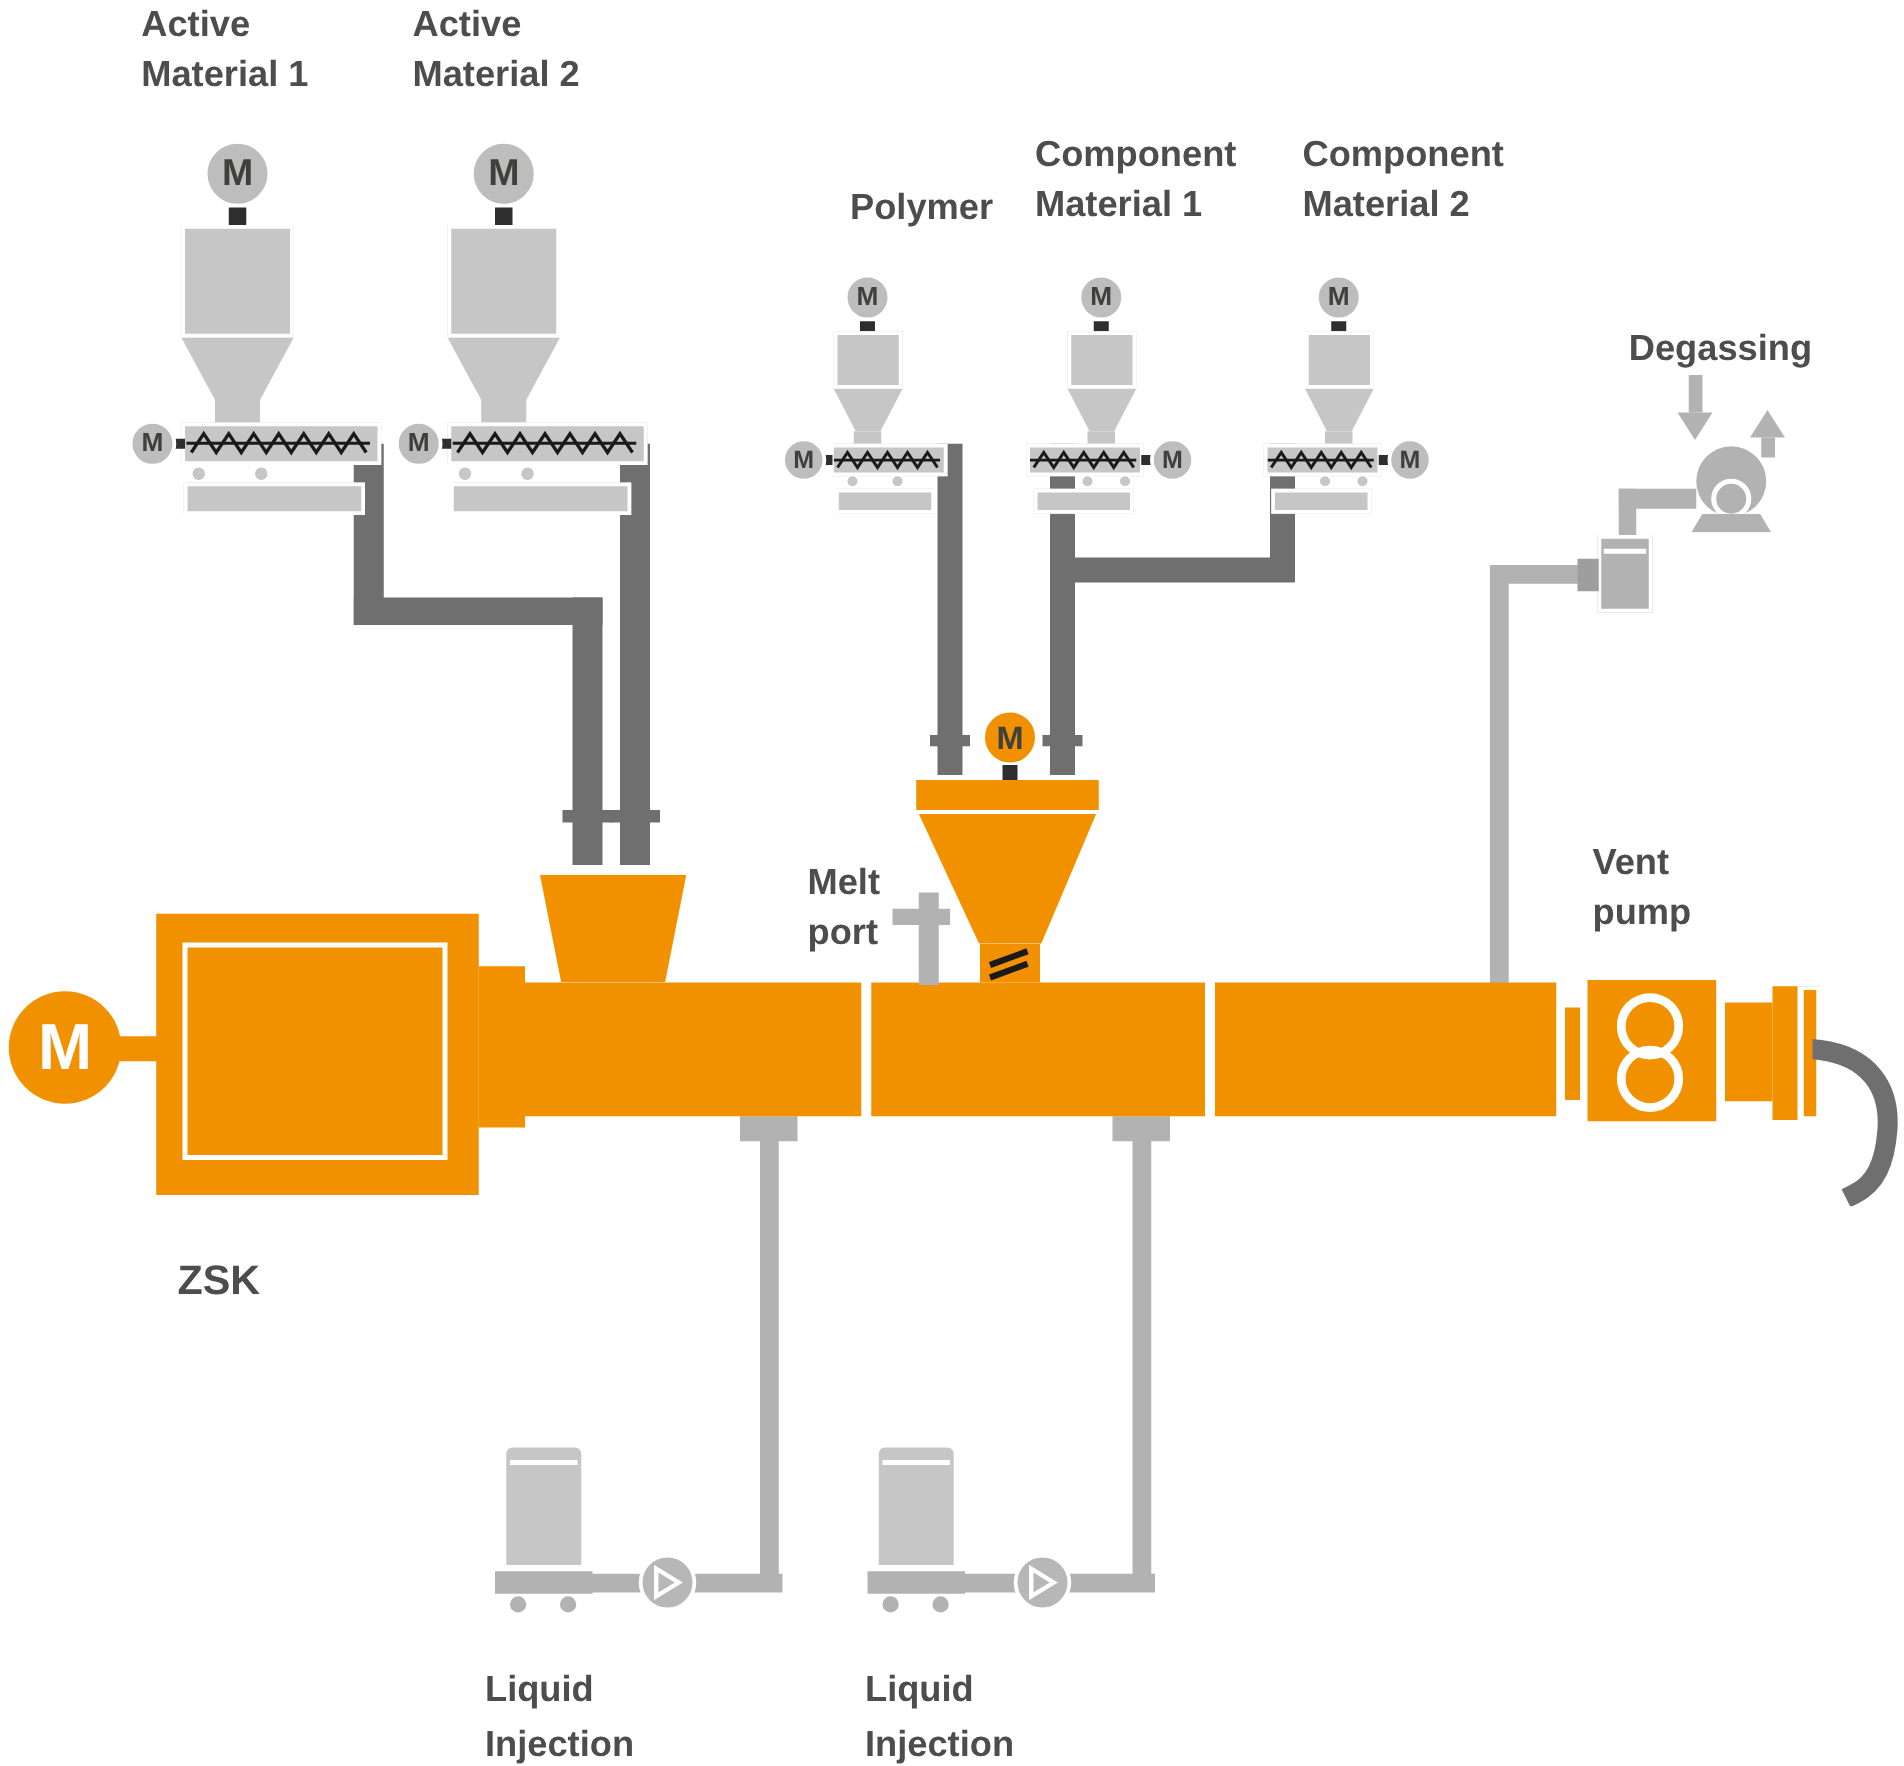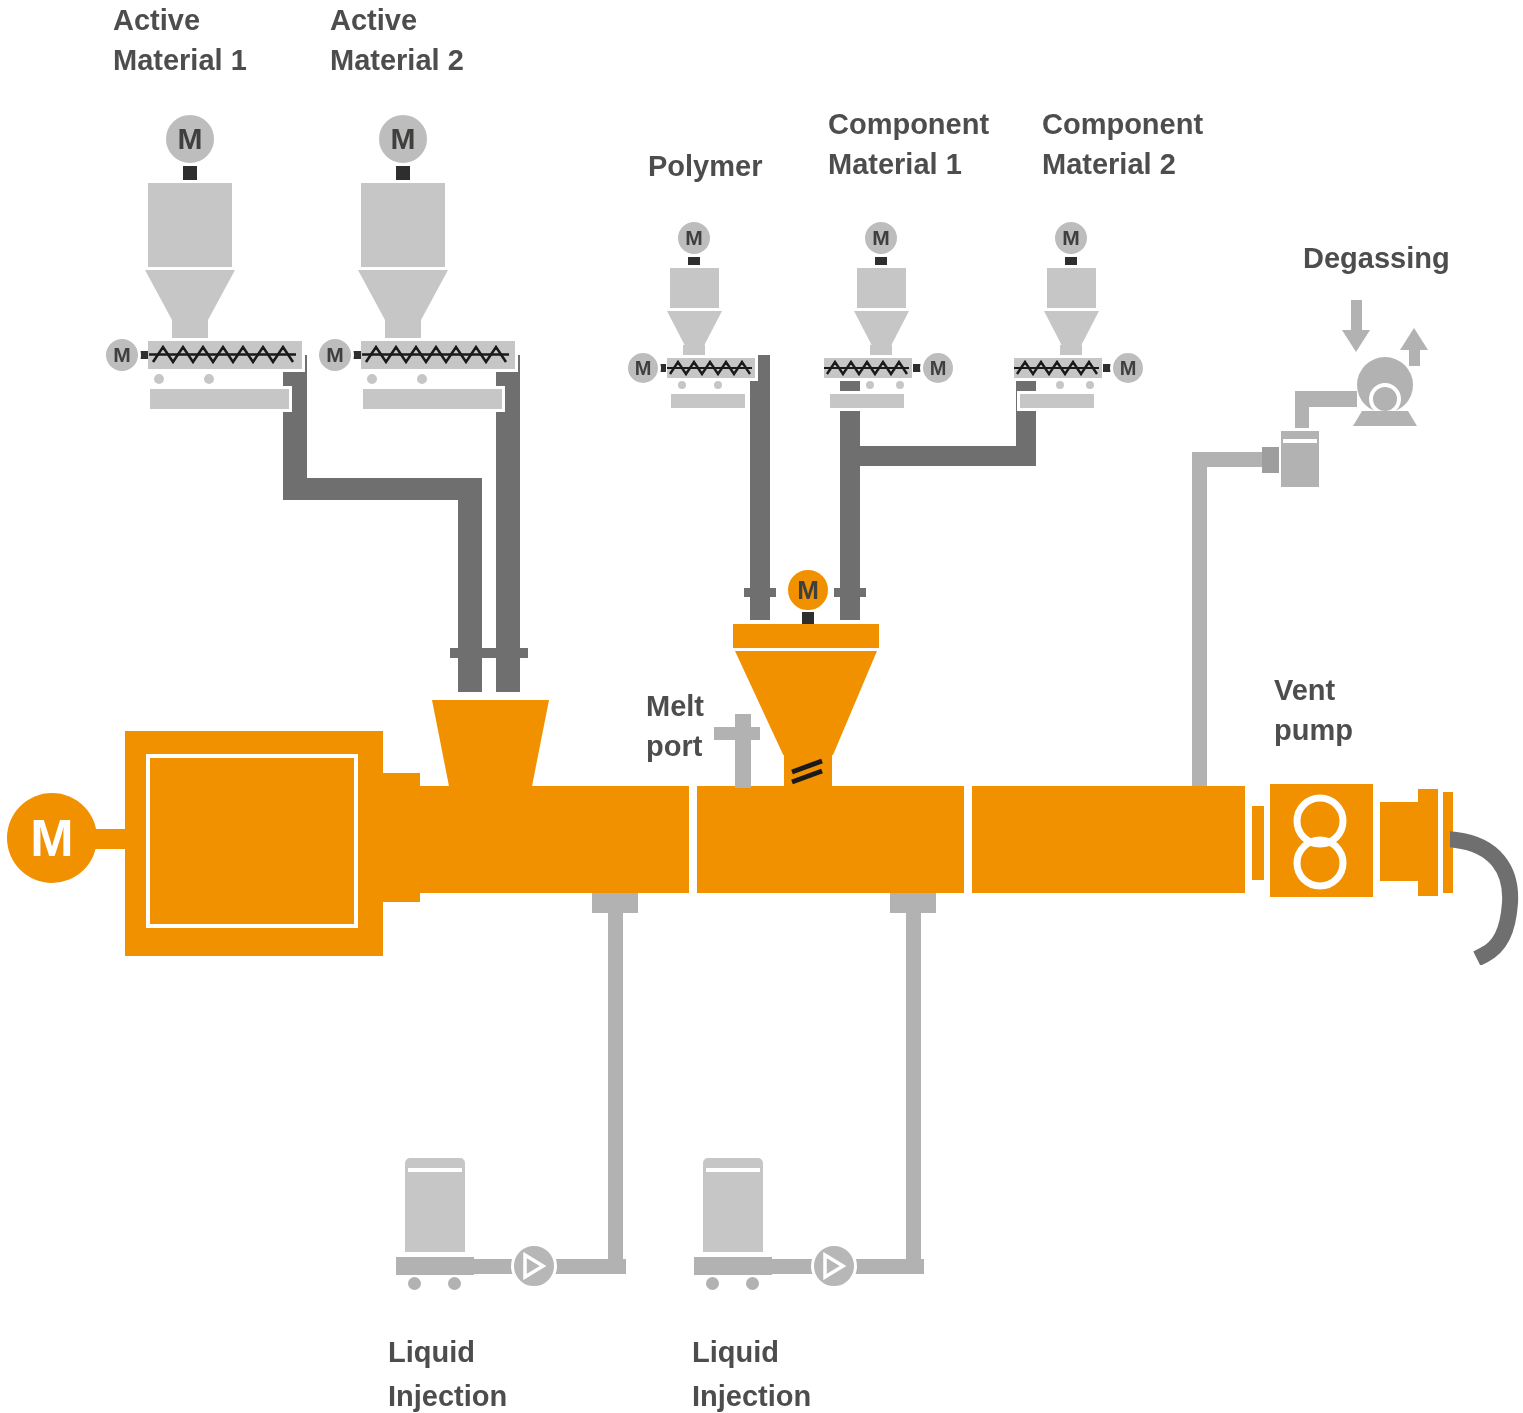--- a/index.html
+++ b/index.html
@@ -250,7 +250,7 @@
     <span class="ln">Active</span>
     <span class="ln">Material 2</span>
   </div>
-  <div class="lbl" style="left:648px;top:146px">
+  <div class="lbl" style="left:680px;top:146px">
     <span class="ln">Polymer</span>
   </div>
   <div class="lbl" style="left:828px;top:104px">

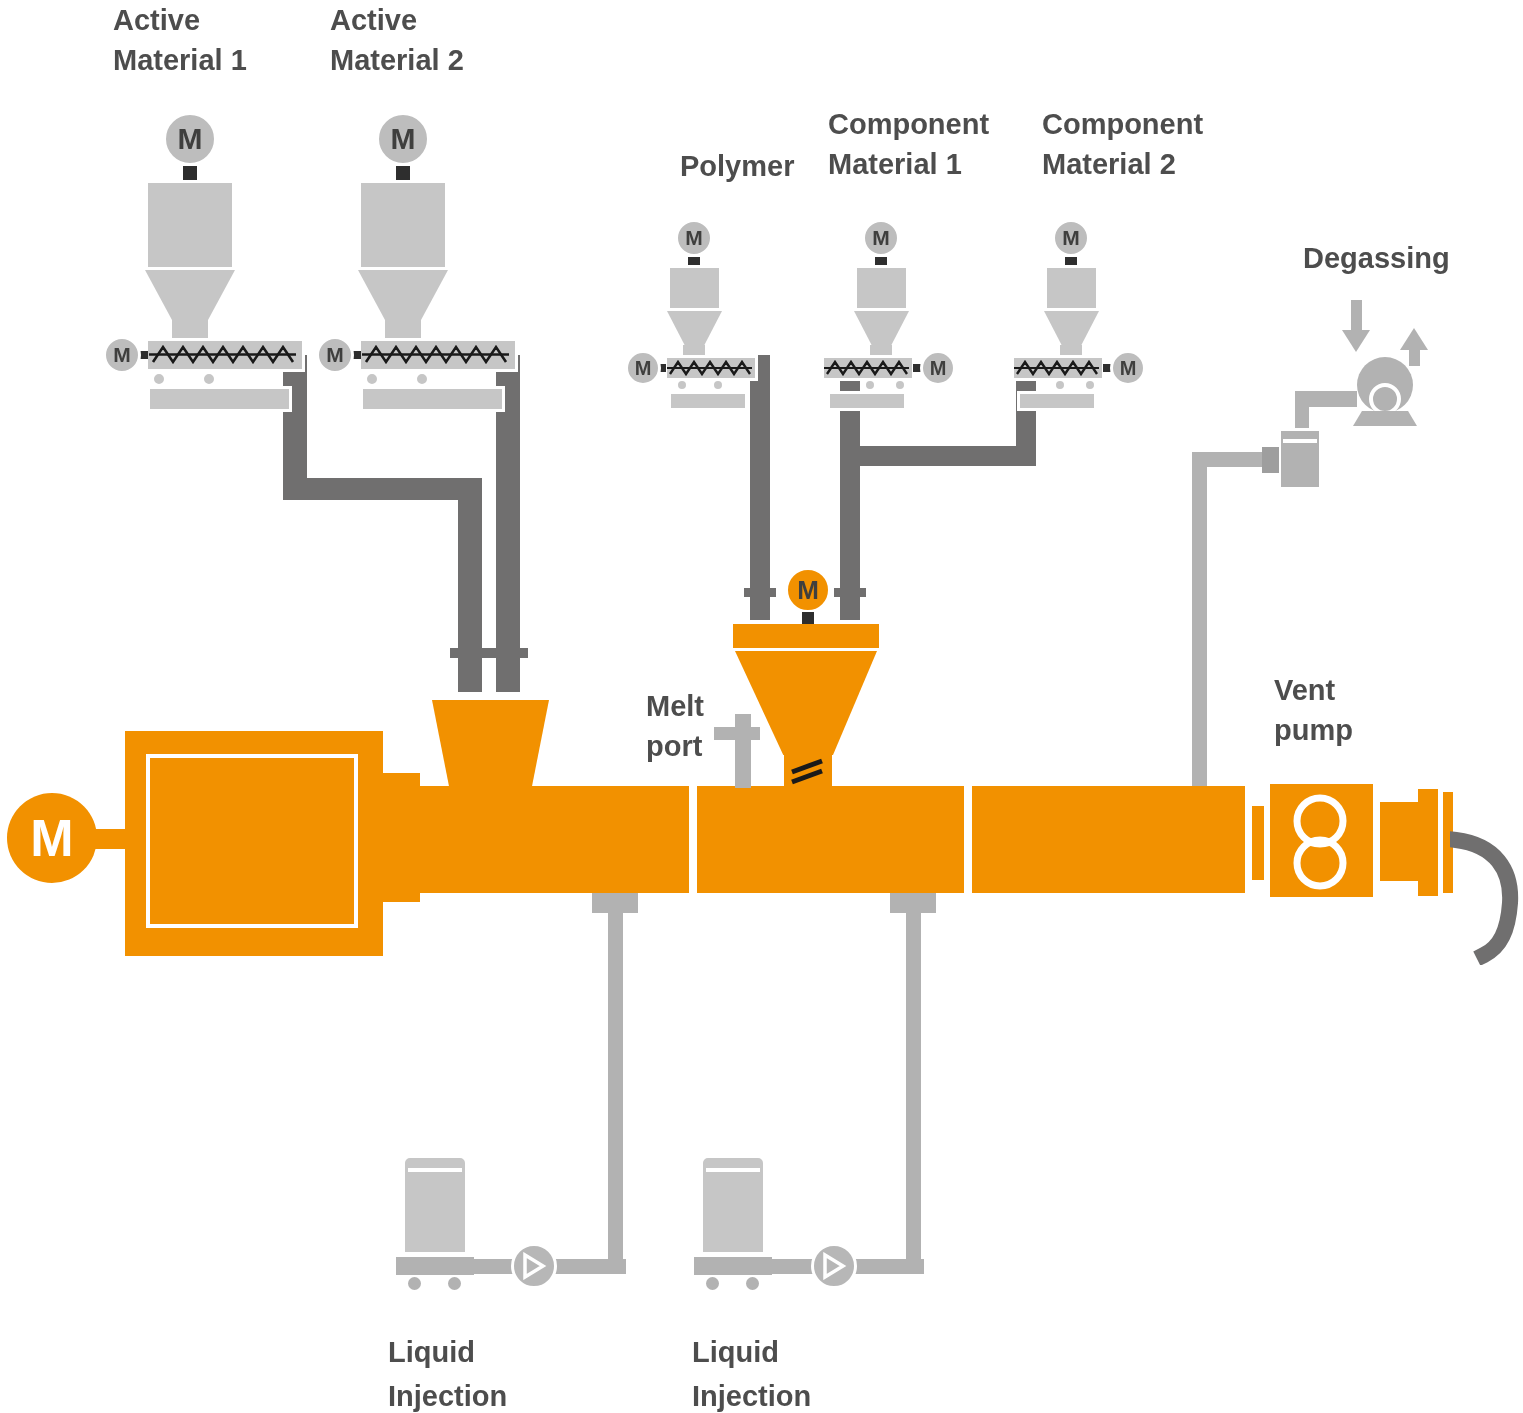--- a/index.html
+++ b/index.html
@@ -261,7 +261,7 @@
     <span class="ln">Component</span>
     <span class="ln">Material 2</span>
   </div>
-  <div class="lbl" style="left:1303px;top:238px">
+  <div class="lbl" style="left:1303px;top:259px">
     <span class="ln">Degassing</span>
   </div>
   <div class="lbl" style="left:646px;top:686px">

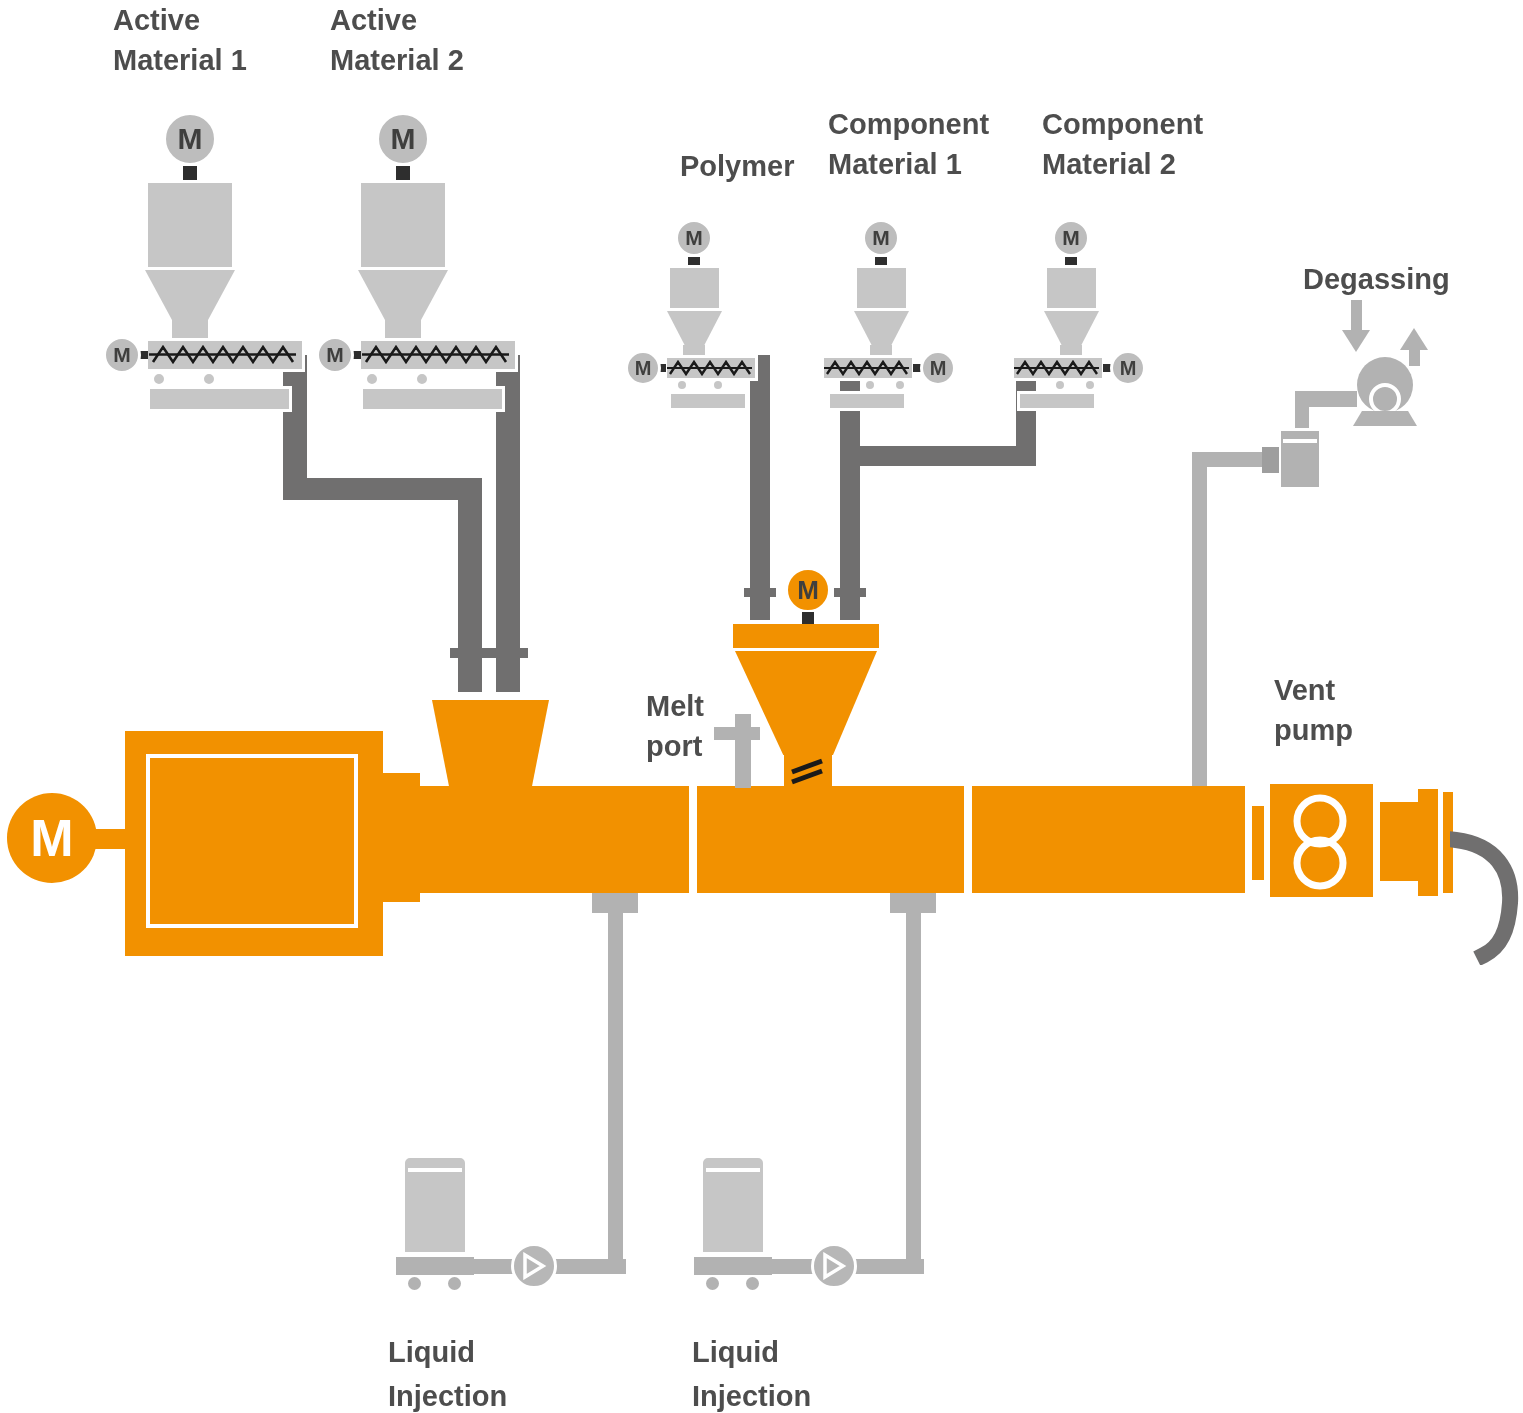--- a/index.html
+++ b/index.html
@@ -273,6 +273,7 @@
     <span class="ln">pump</span>
   </div>
   <div class="lbl lbl-xl" style="left:142px;top:1002px">
+    <span class="ln">ZSK</span>
   </div>
   <div class="lbl" style="left:388px;top:1330px;line-height:44px">
     <span class="ln">Liquid</span>

